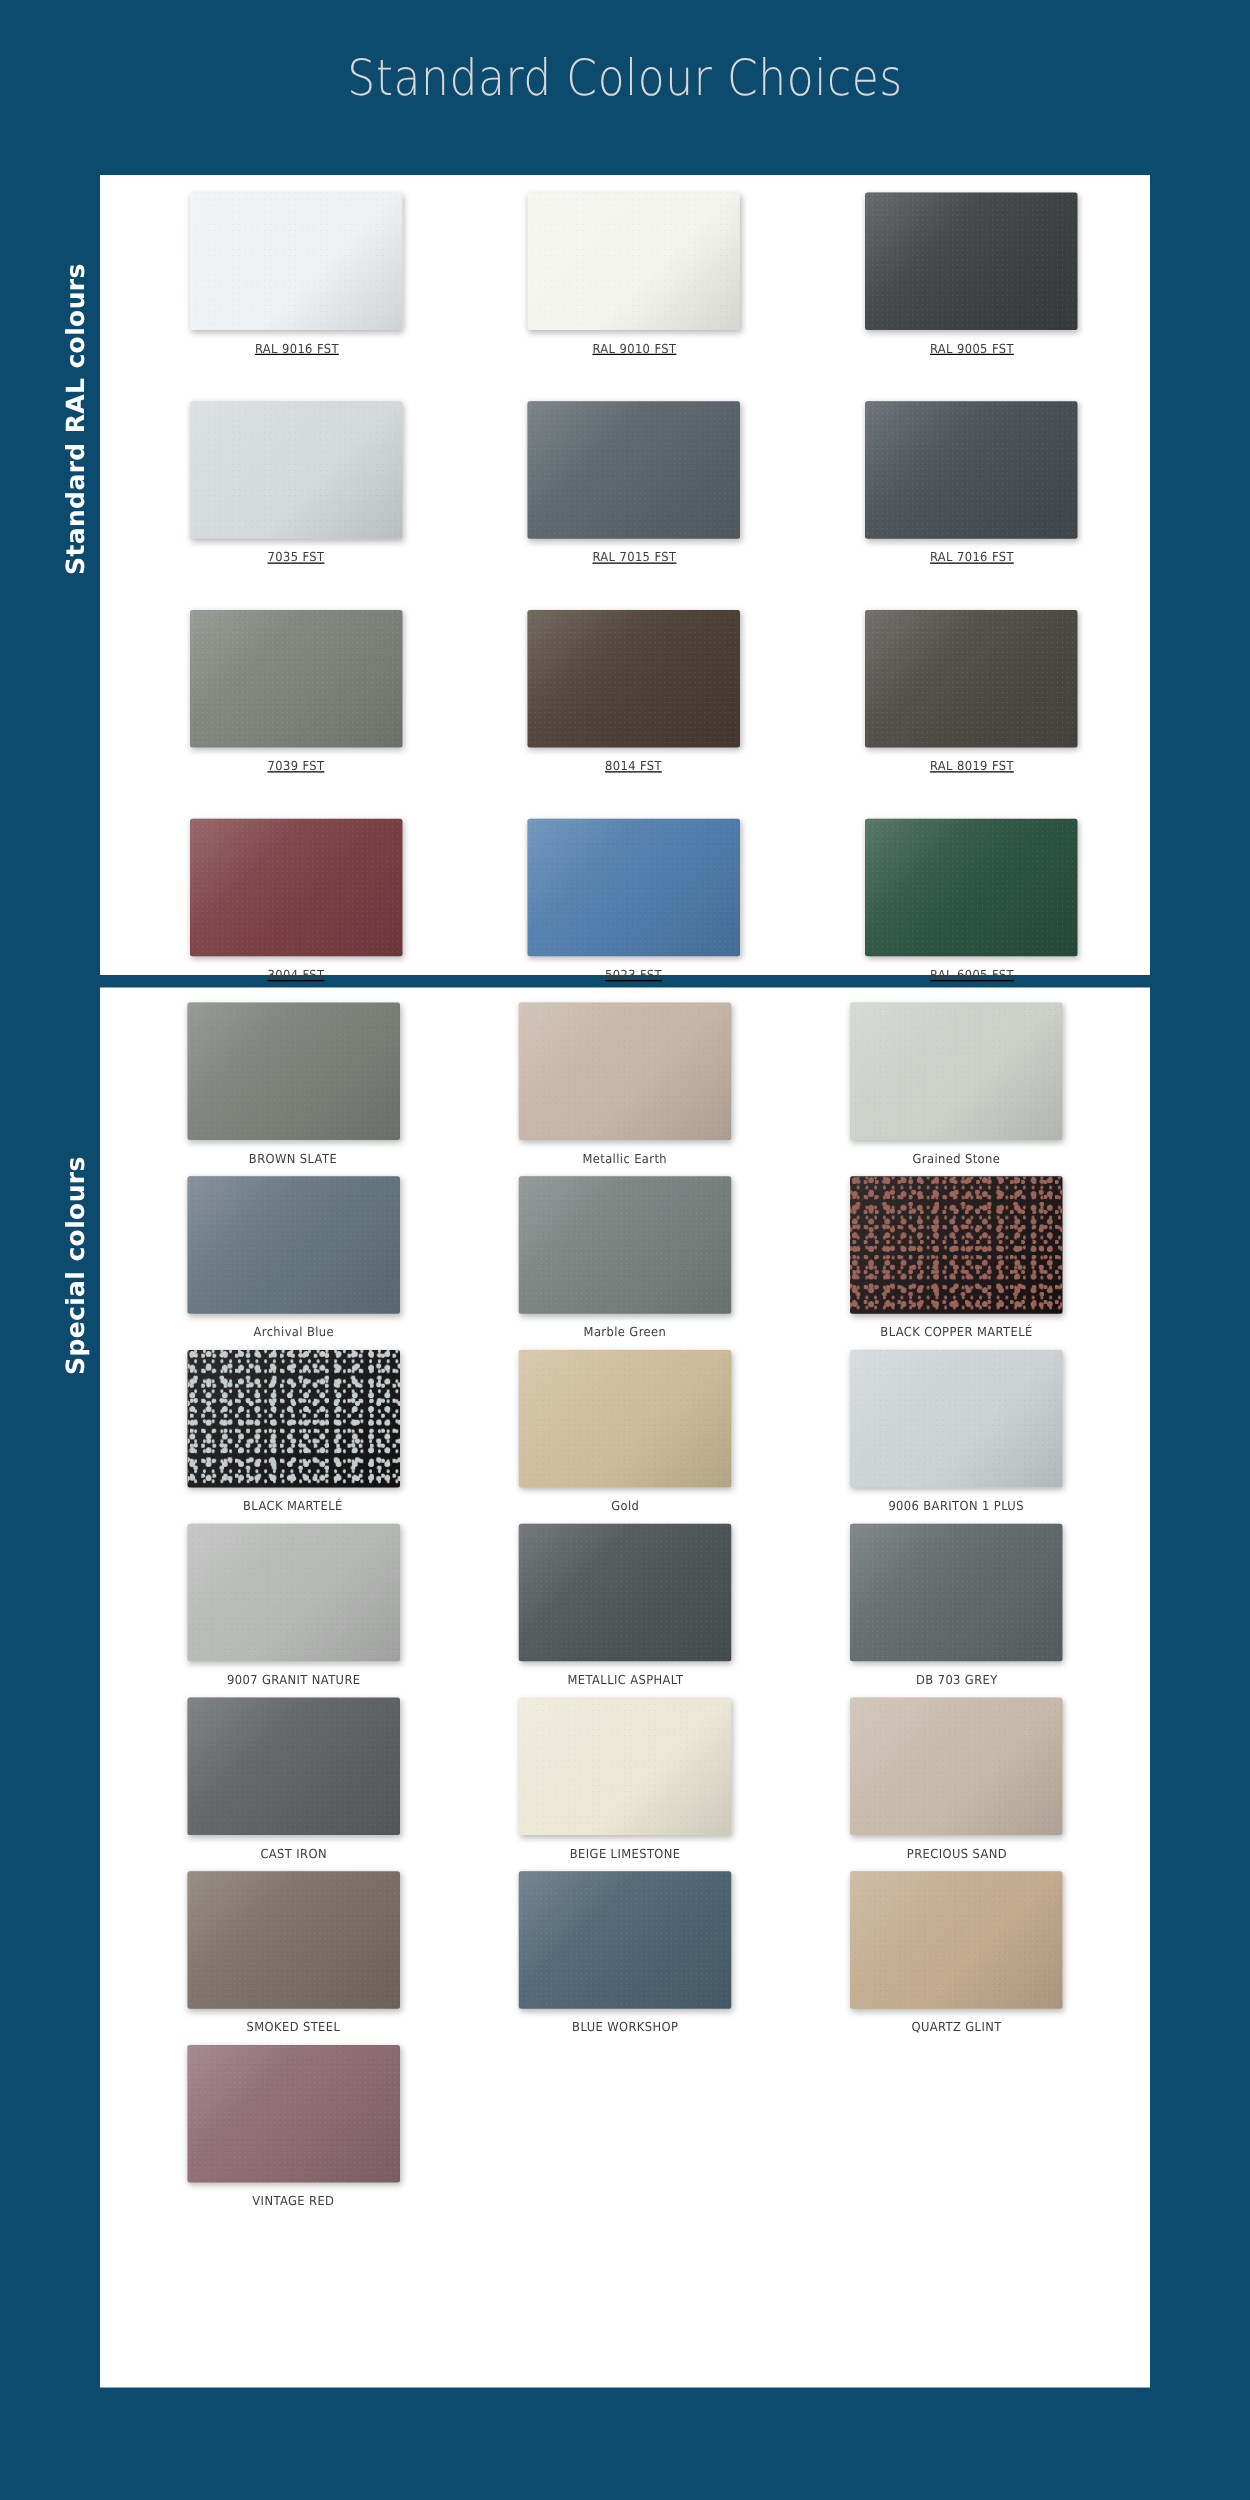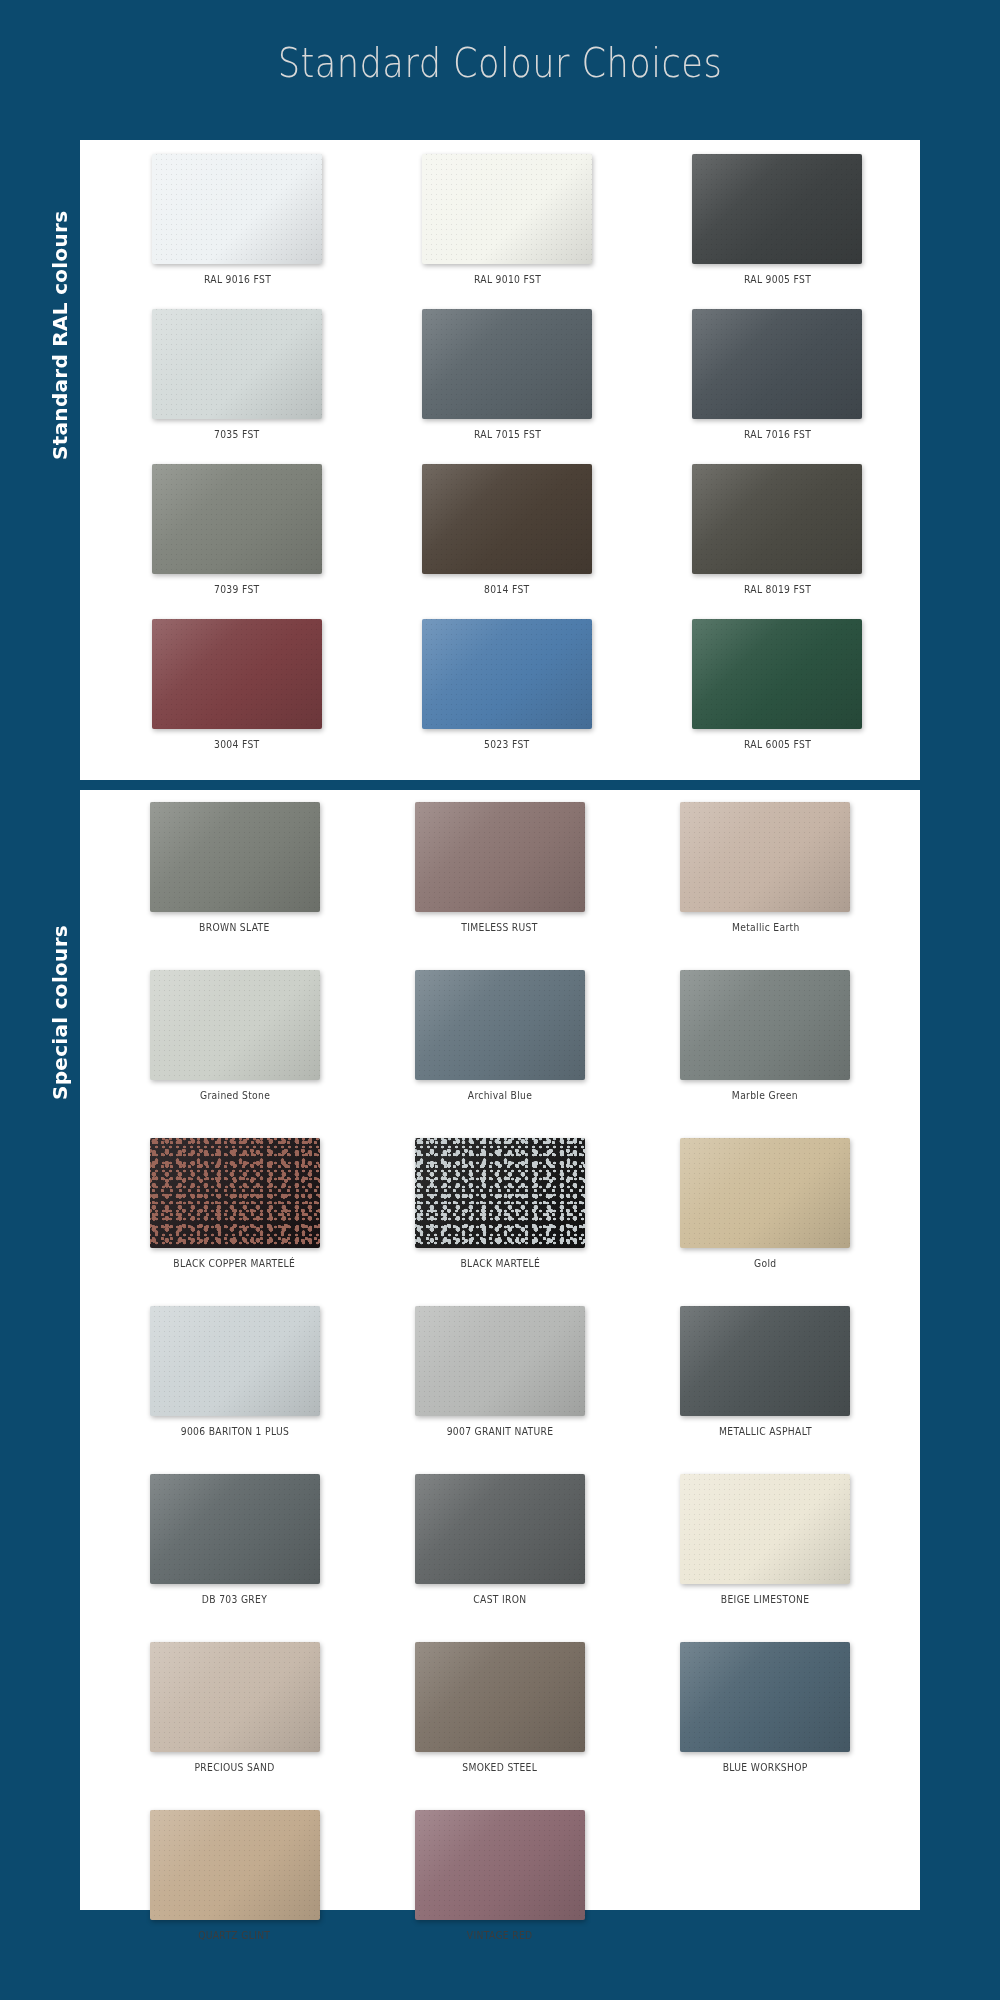--- a/index.html
+++ b/index.html
@@ -64,7 +64,7 @@
     grid-template-columns: repeat(3, 1fr);
     width: 100%;
   }
-  #grid-ral  { padding: 14px 8px 10px 22px; row-gap: 0px; }
+  #grid-ral  { padding: 14px 8px 10px 22px; row-gap: 12px; text-decoration: underline; }
   #grid-spec { padding: 12px 22px 8px 22px; row-gap: 0px; }
 
   .cell {

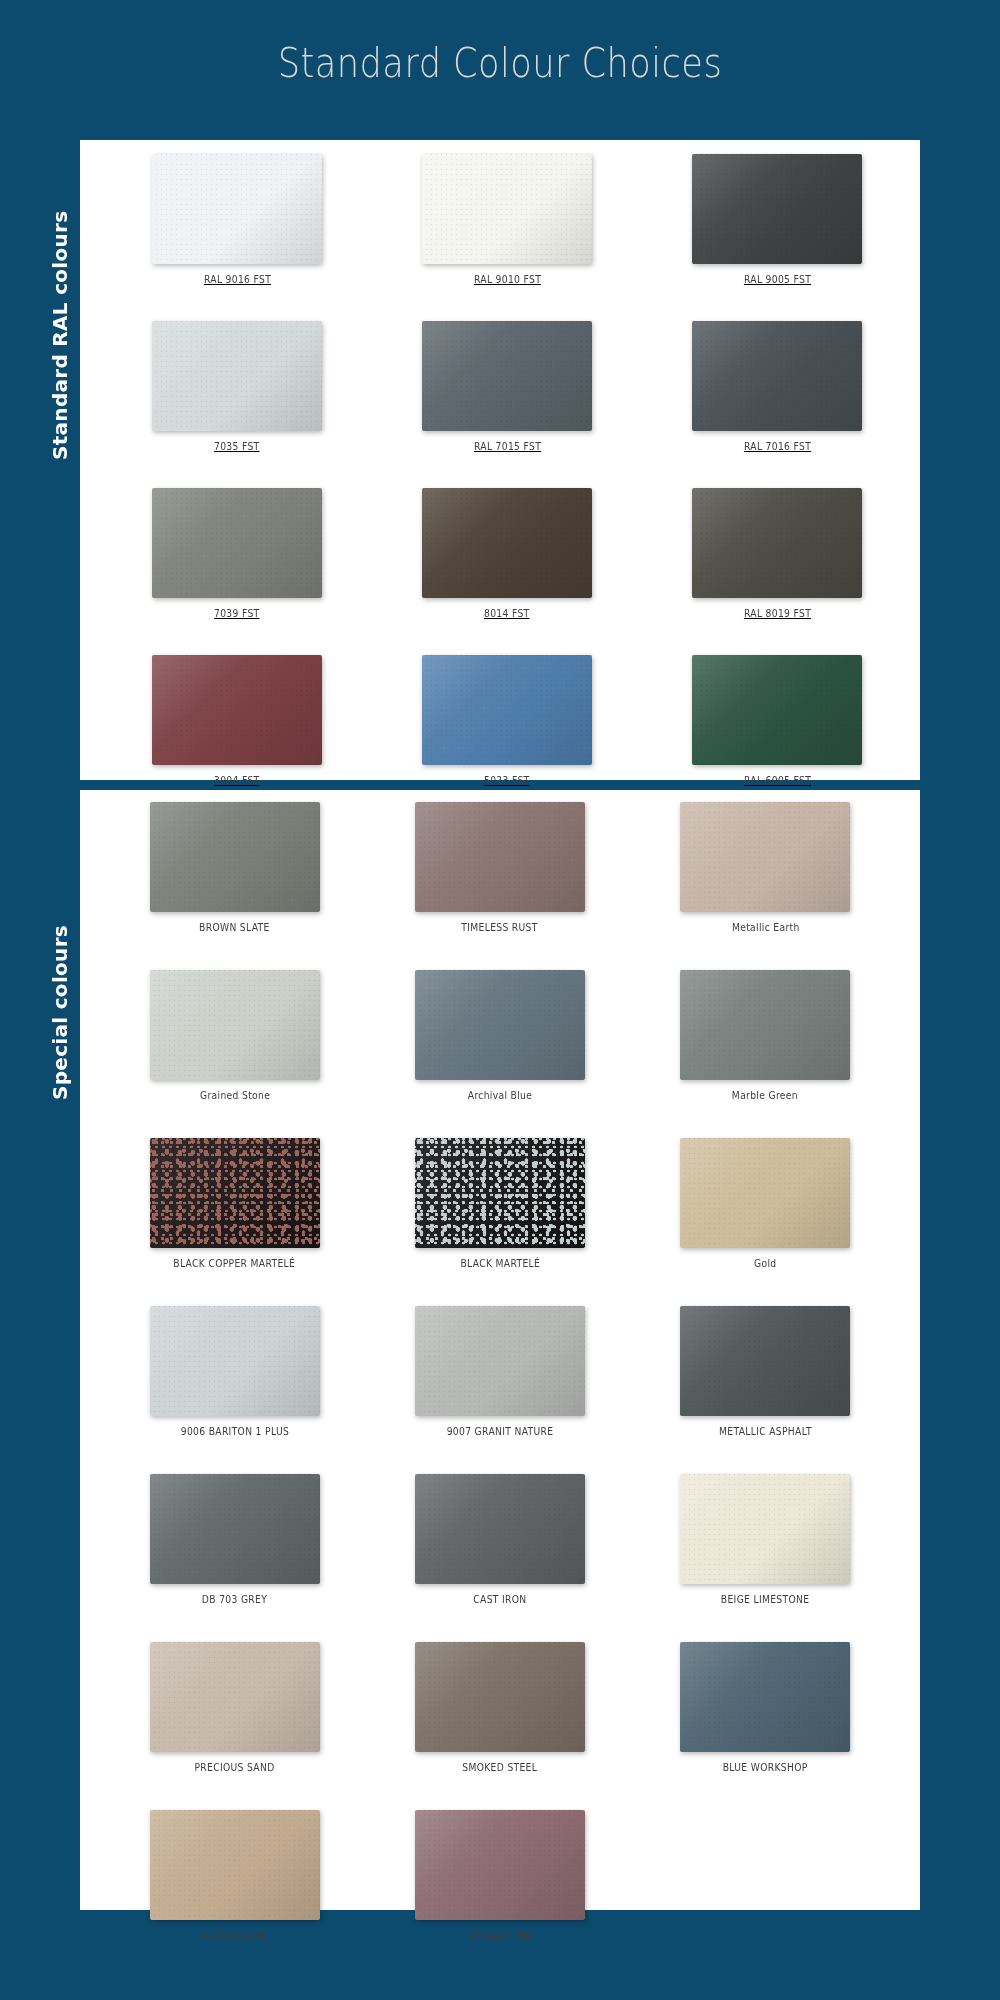--- a/index.html
+++ b/index.html
@@ -74,7 +74,7 @@
     justify-content: flex-start;
   }
   #grid-ral .cell  { height: 155px; }
-  #grid-spec .cell { height: 168px; align-items: center; }
+  #grid-spec .cell { height: 139px; align-items: center; }
 
   .swatch {
     width: 170px;

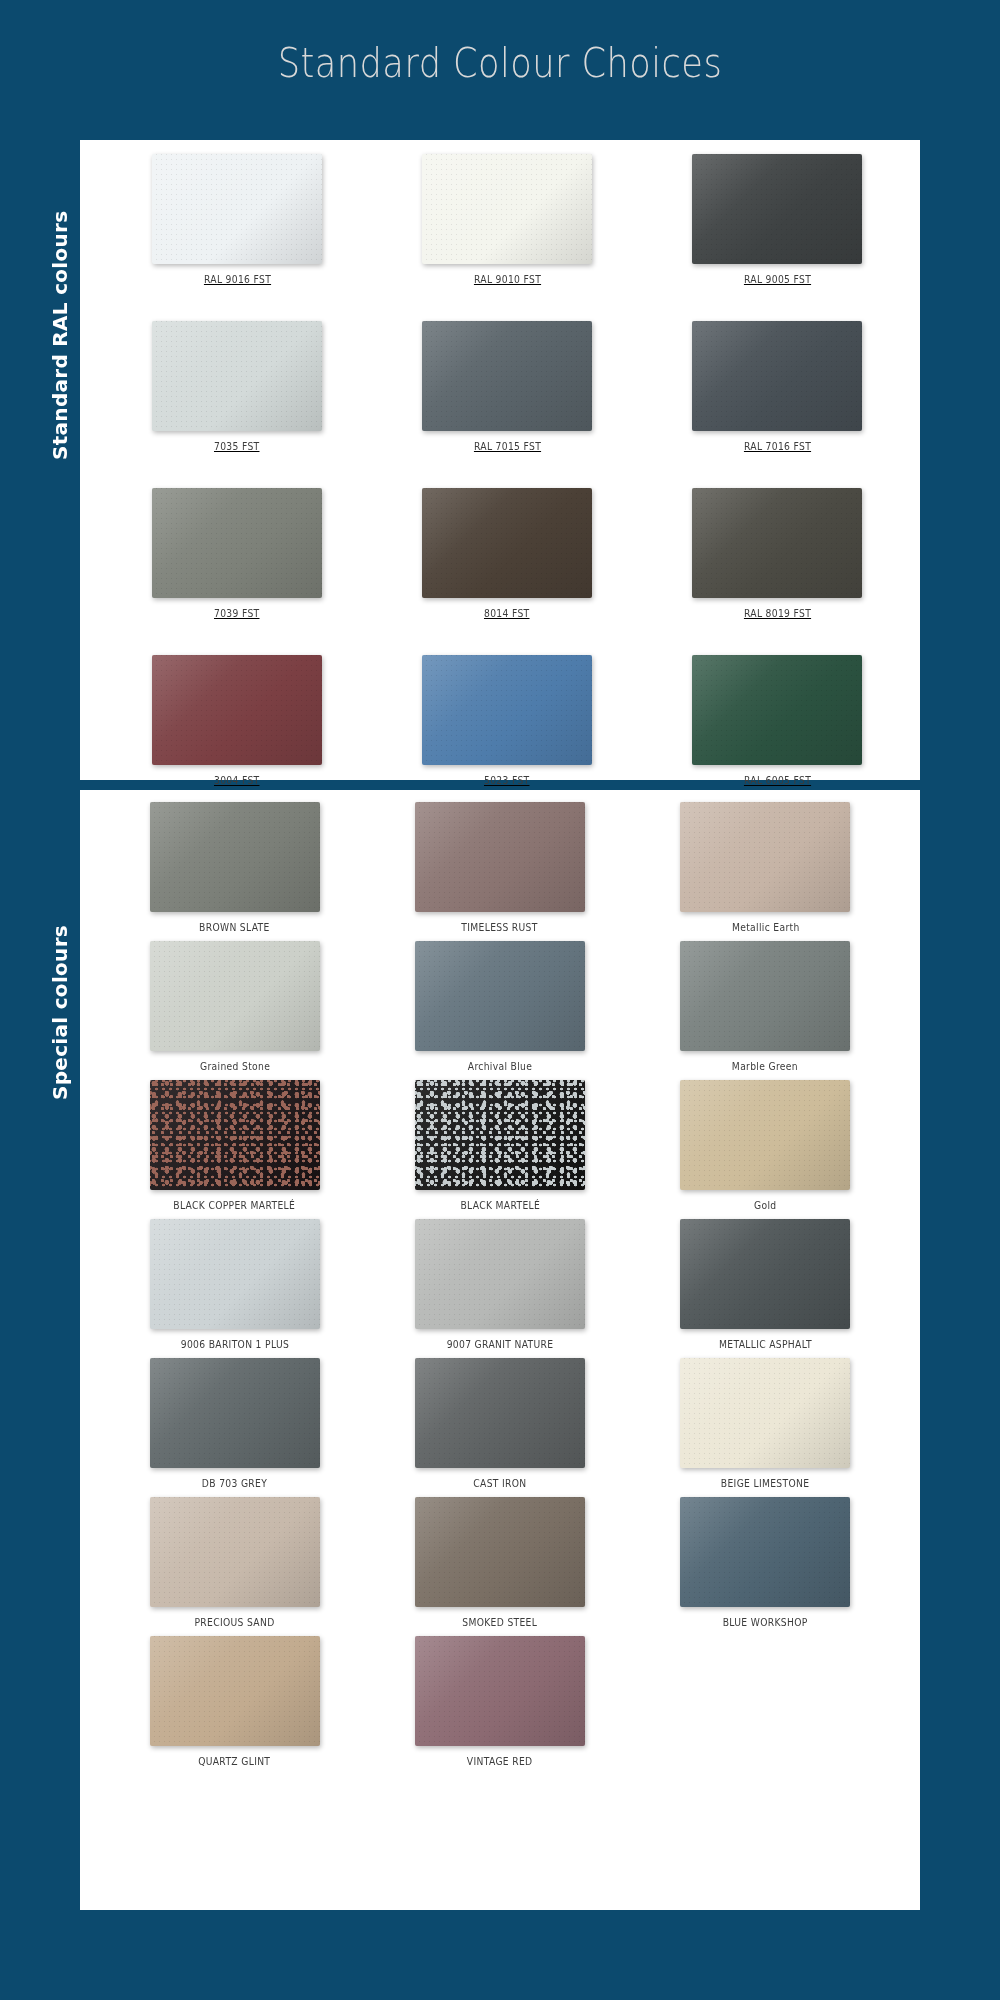--- a/index.html
+++ b/index.html
@@ -209,10 +209,6 @@
           <div class="caption">BROWN SLATE</div>
         </div>
         <div class="cell">
-          <div class="swatch" style="background: rgb(138, 116, 113);"></div>
-          <div class="caption">TIMELESS RUST</div>
-        </div>
-        <div class="cell">
           <div class="swatch" style="background: rgb(198, 180, 166);"></div>
           <div class="caption">Metallic Earth</div>
         </div>

